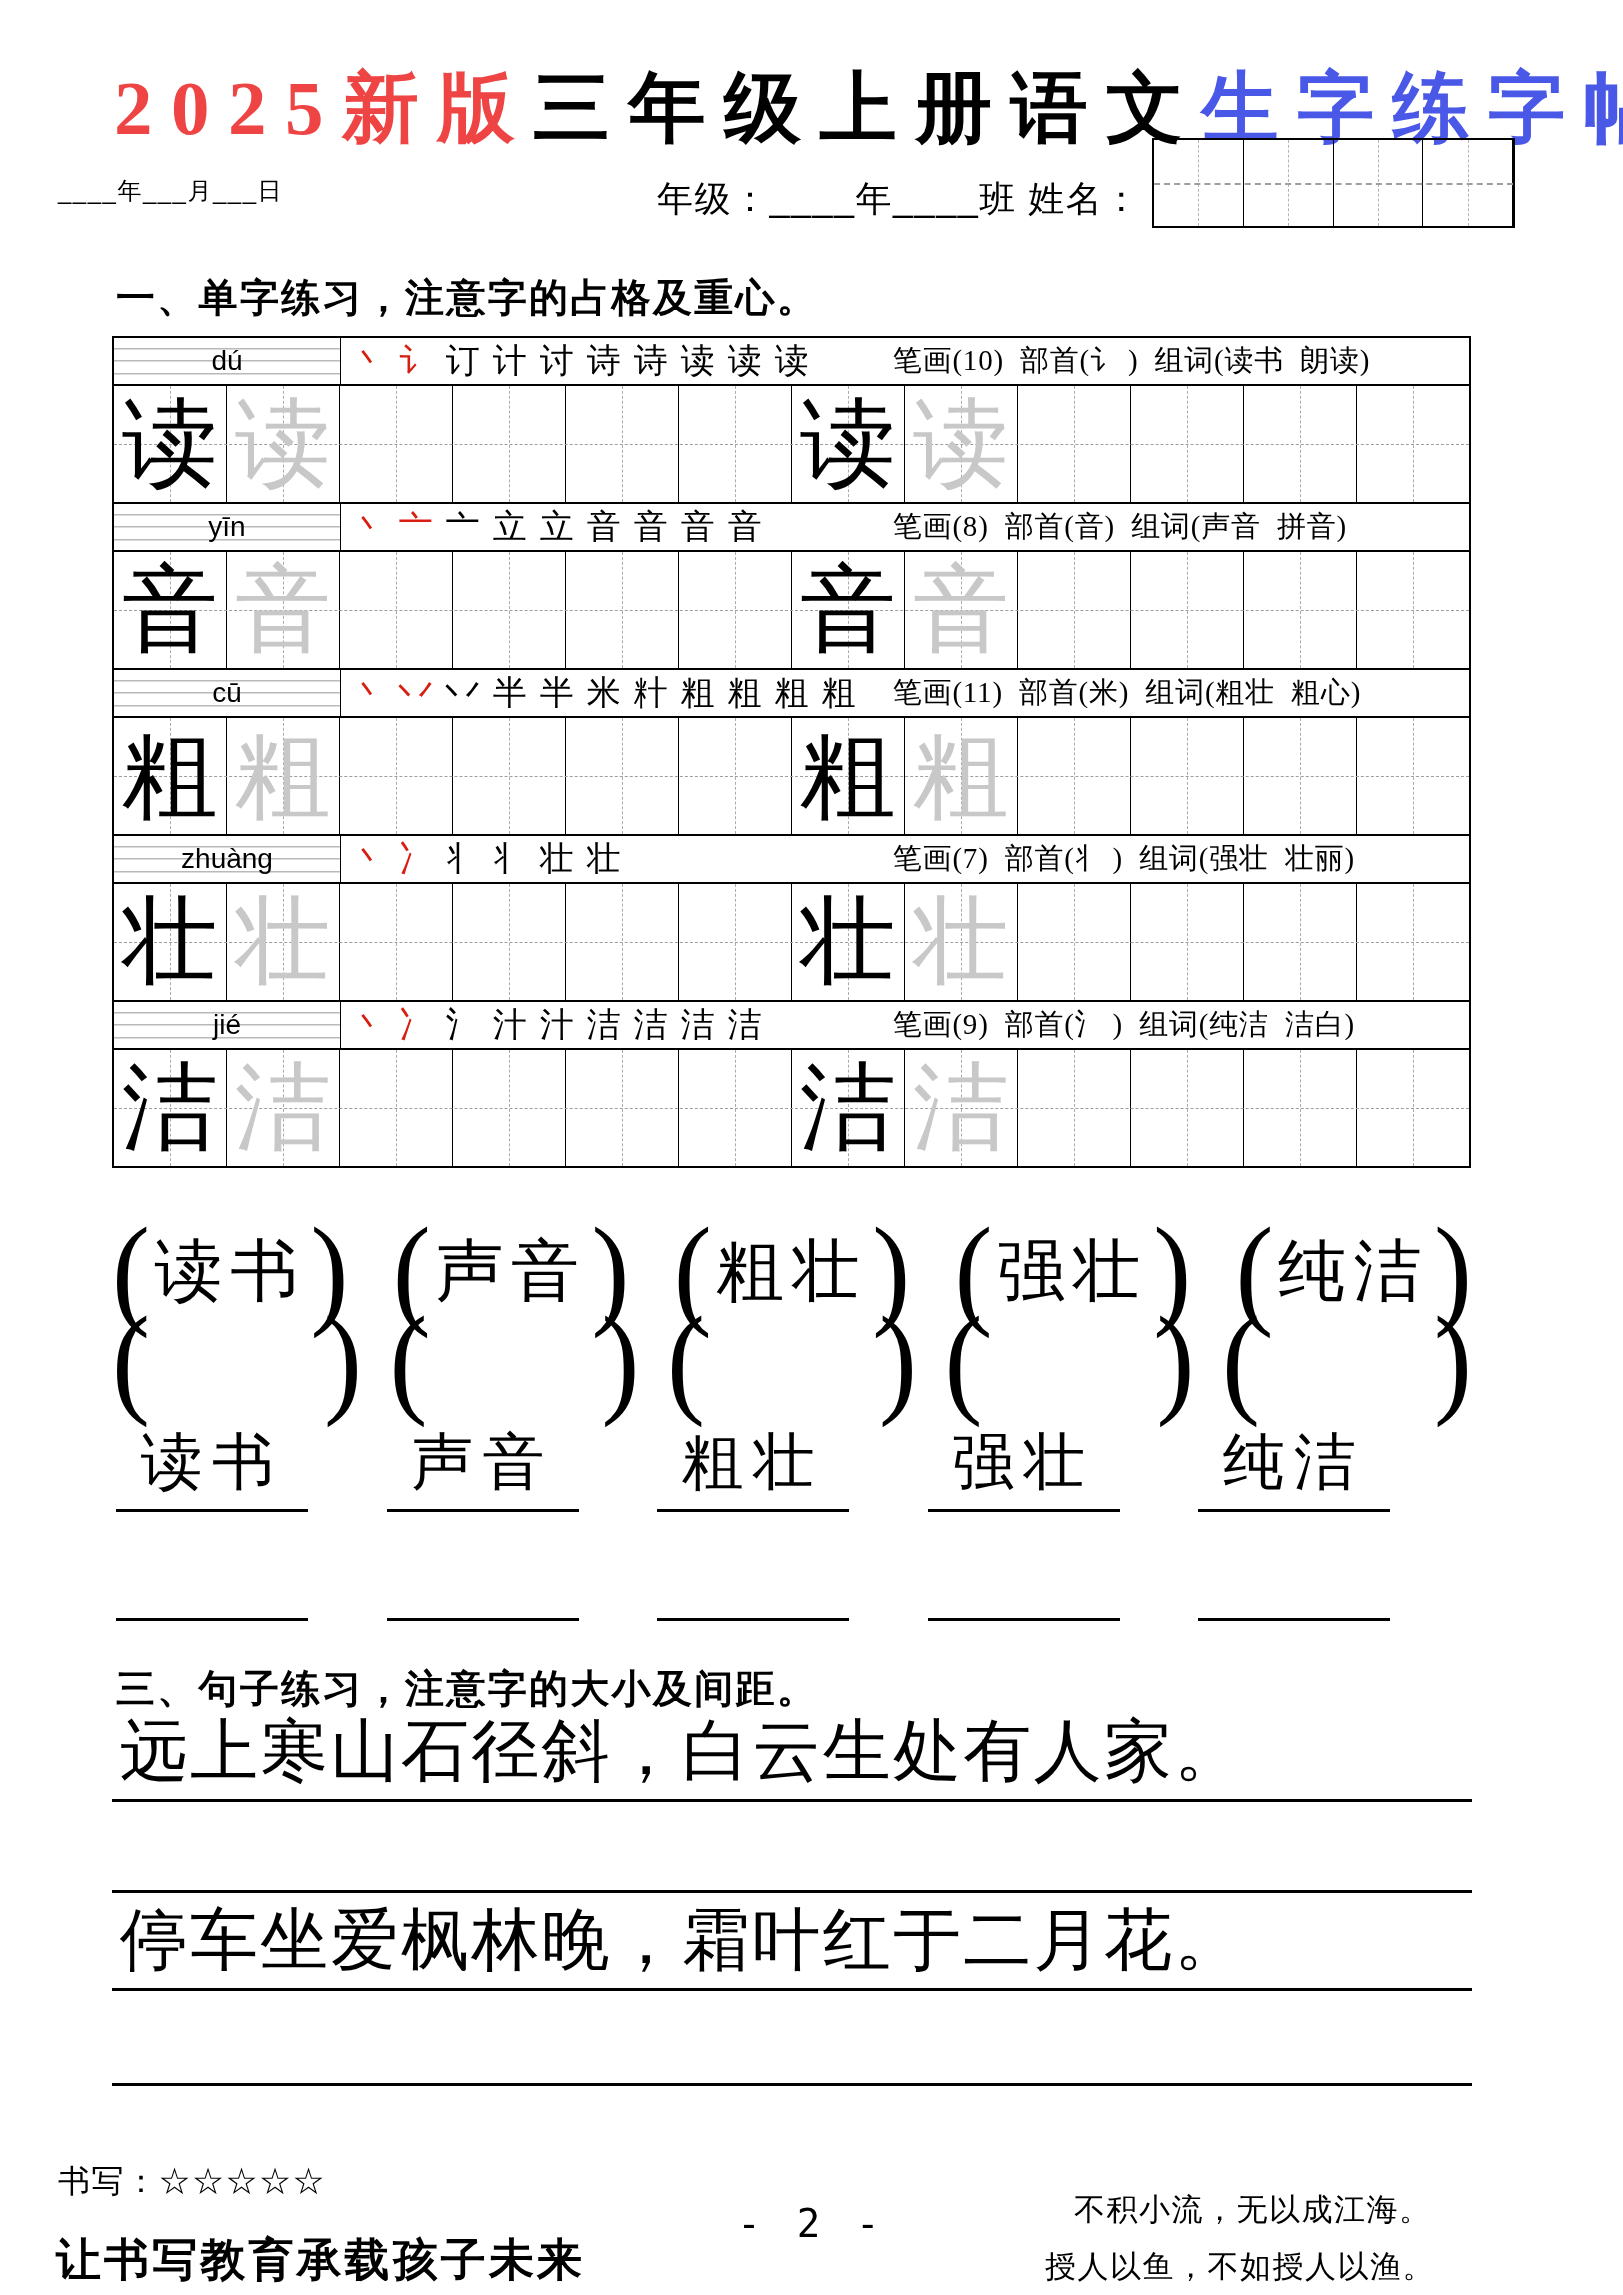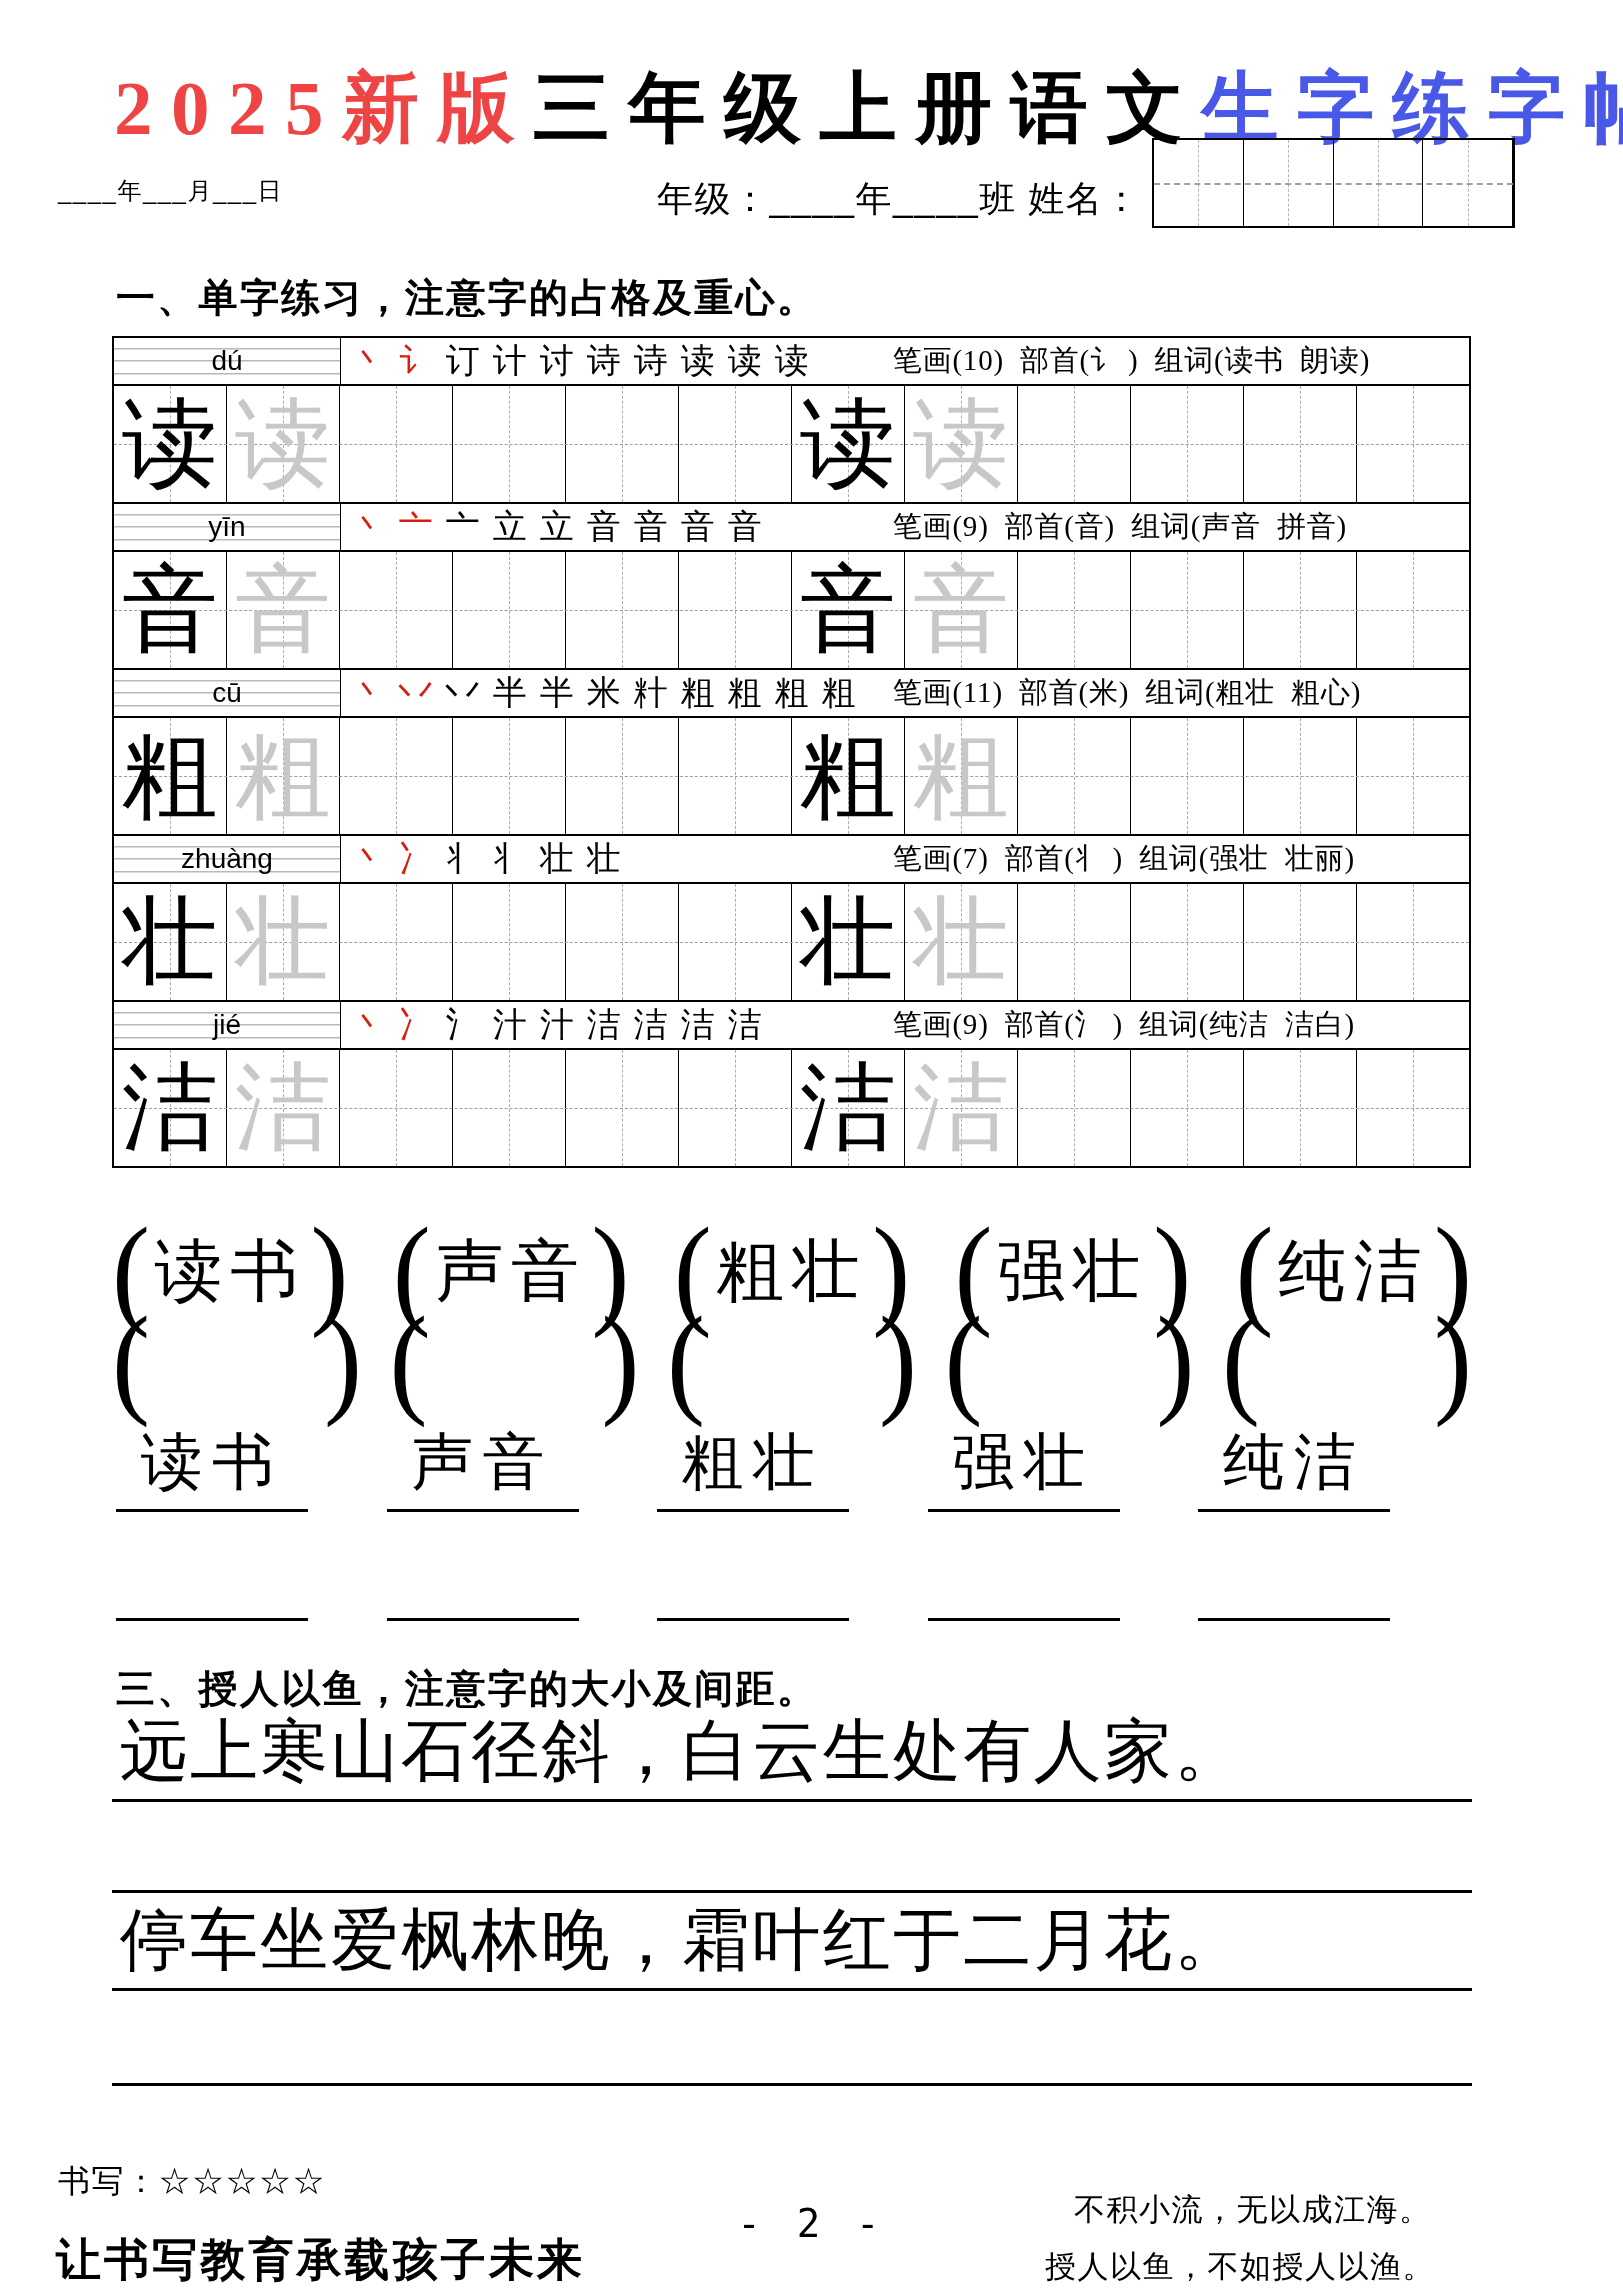--- a/index.html
+++ b/index.html
@@ -194,7 +194,7 @@
             <span>音</span>
             <span>音</span>
           </div>
-        <div class="char-info">笔画(9)  部首(音)  组词(声音  拼音)</div>
+        <div class="char-info">笔画(8)  部首(音)  组词(声音  拼音)</div>
       </div>
       <div class="prow">
           <div class="pcell">

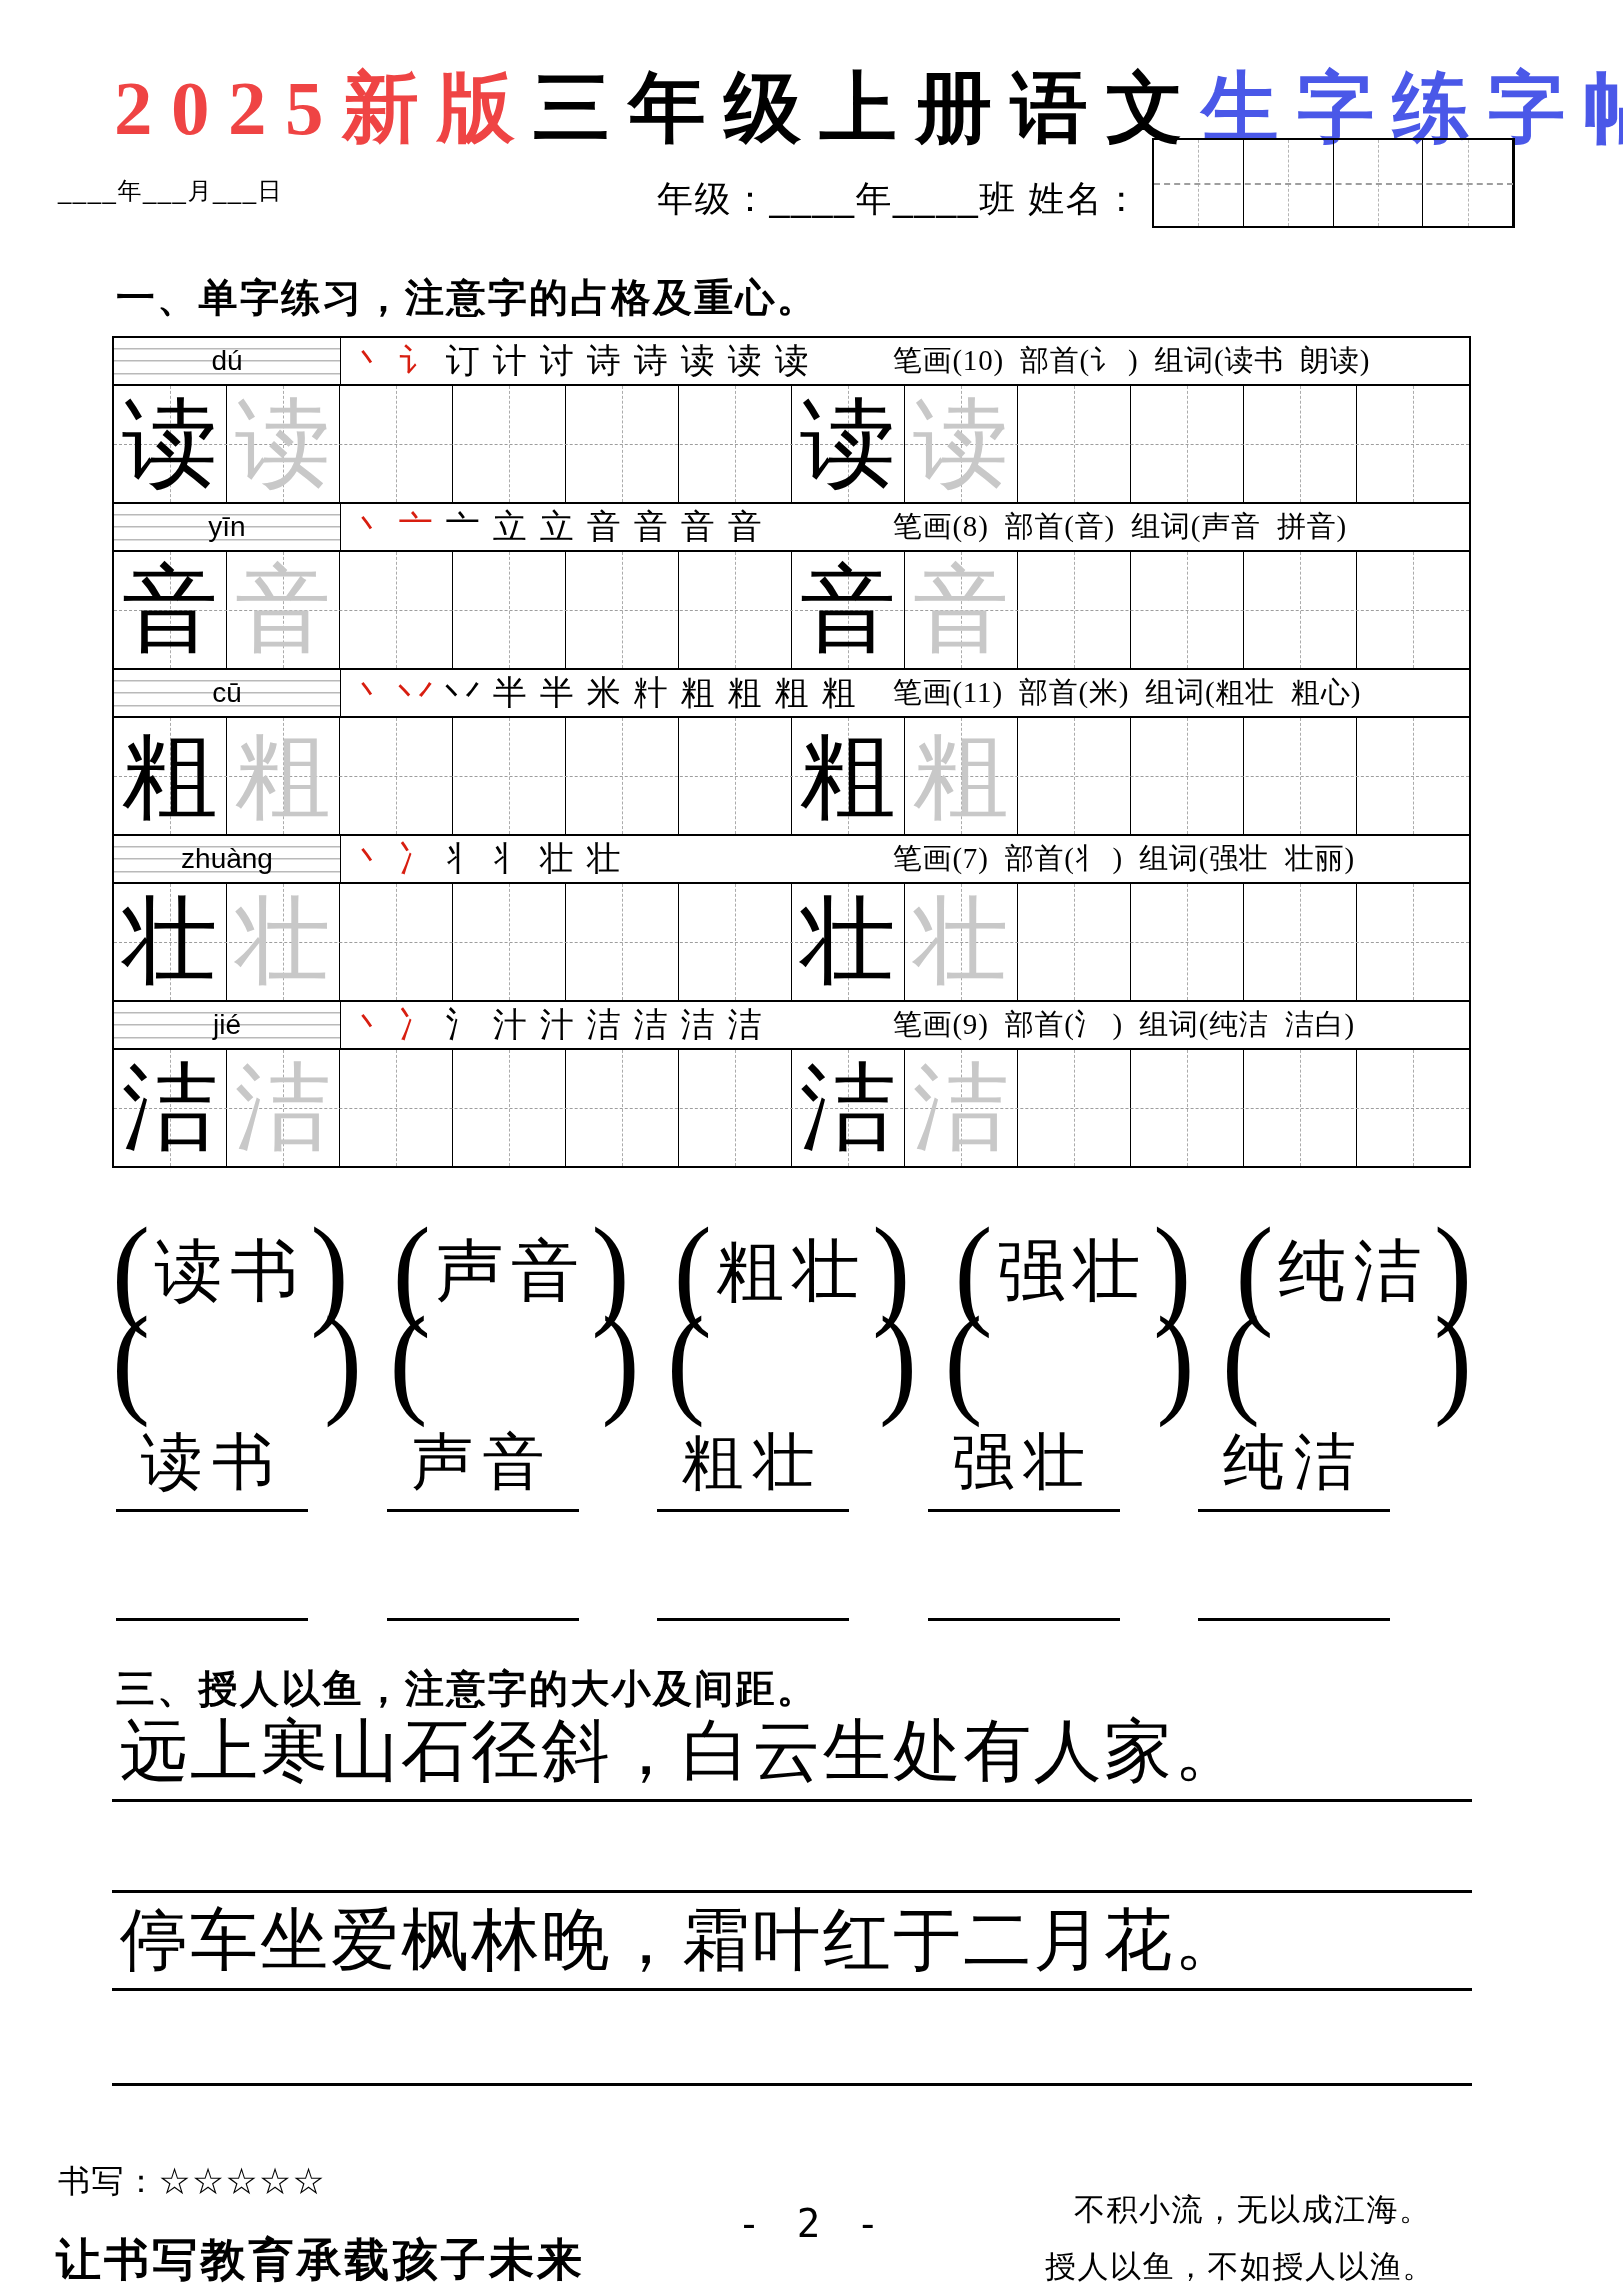--- a/index.html
+++ b/index.html
@@ -504,7 +504,7 @@
     <div class="wcol empty"></div>
   </div>
 
-  <div class="sechead sec3">三、授人以鱼，注意字的大小及间距。</div>
+  <div class="sechead sec3">三、句子练习，注意字的大小及间距。</div>
 
   <div class="sentence s1">远上寒山石径斜，白云生处有人家。</div>
   <div class="eline e1"></div>

